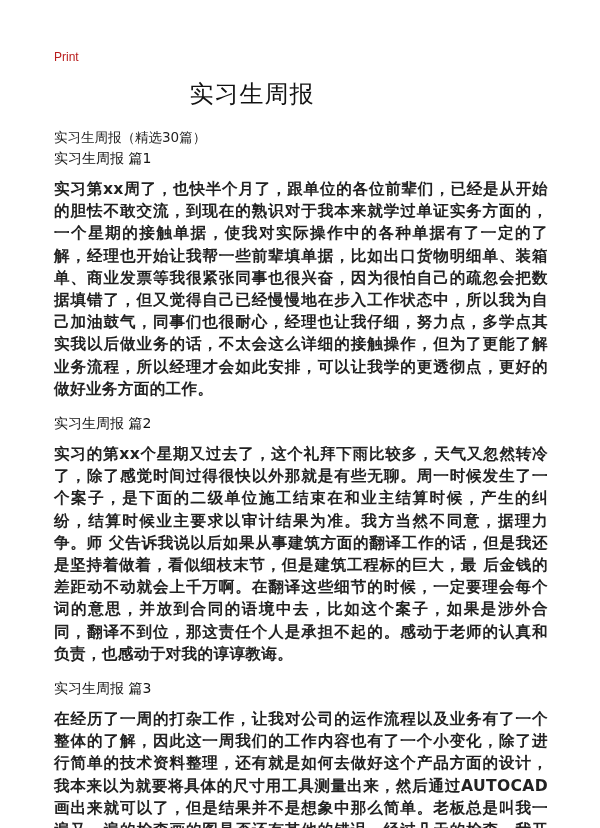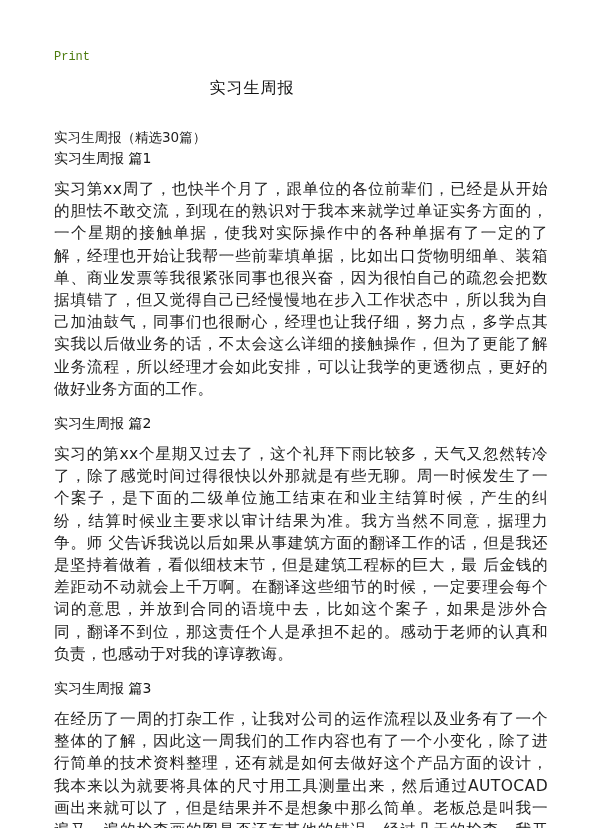--- a/index.html
+++ b/index.html
@@ -26,9 +26,9 @@
       position: absolute;
       left: 54px;
       top: 50px;
-      font-family: Liberation Mono, monospace;
+      font-family: Liberation Sans, sans-serif;
       font-size: 12px;
-      color: #4d7c0f;
+      color: #b91c1c;
     }
     .doc-title {
       position: absolute;

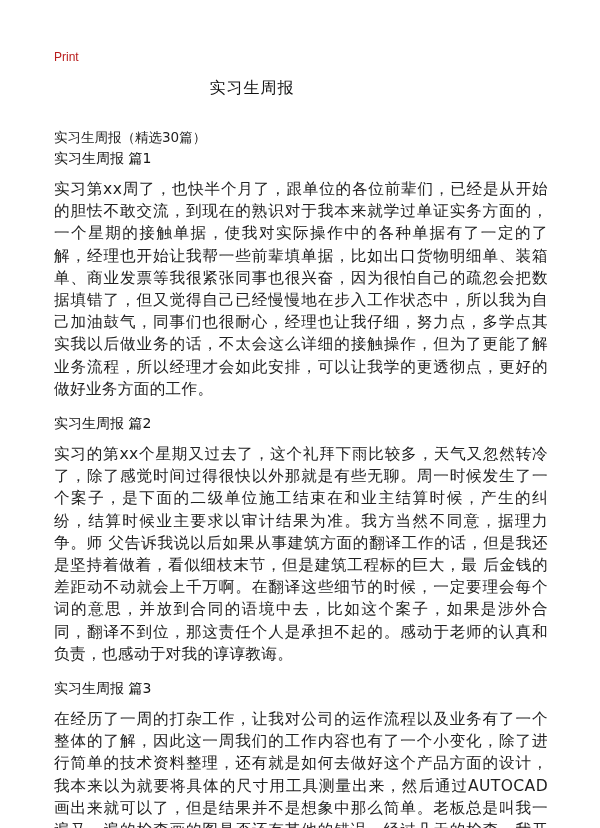--- a/index.html
+++ b/index.html
@@ -36,7 +36,7 @@
       width: 504px;
       top: 78px;
       text-align: center;
-      font-size: 16px;
+      font-size: 24px;
       letter-spacing: 1px;
       color: #111;
       margin: 0;

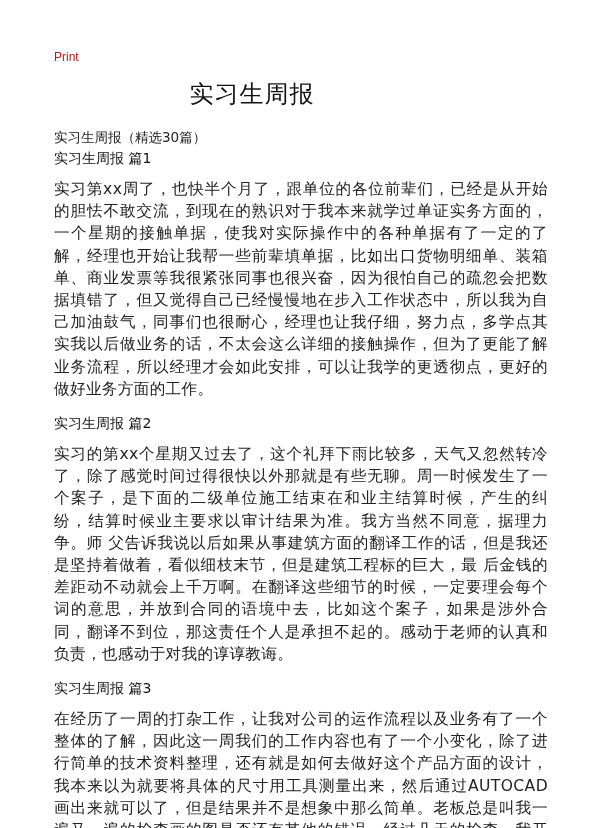--- a/index.html
+++ b/index.html
@@ -71,6 +71,7 @@
       text-align: justify;
       word-break: break-all;
       letter-spacing: 0.35px;
+      font-weight: bold;
     }
   </style>
 </head>

